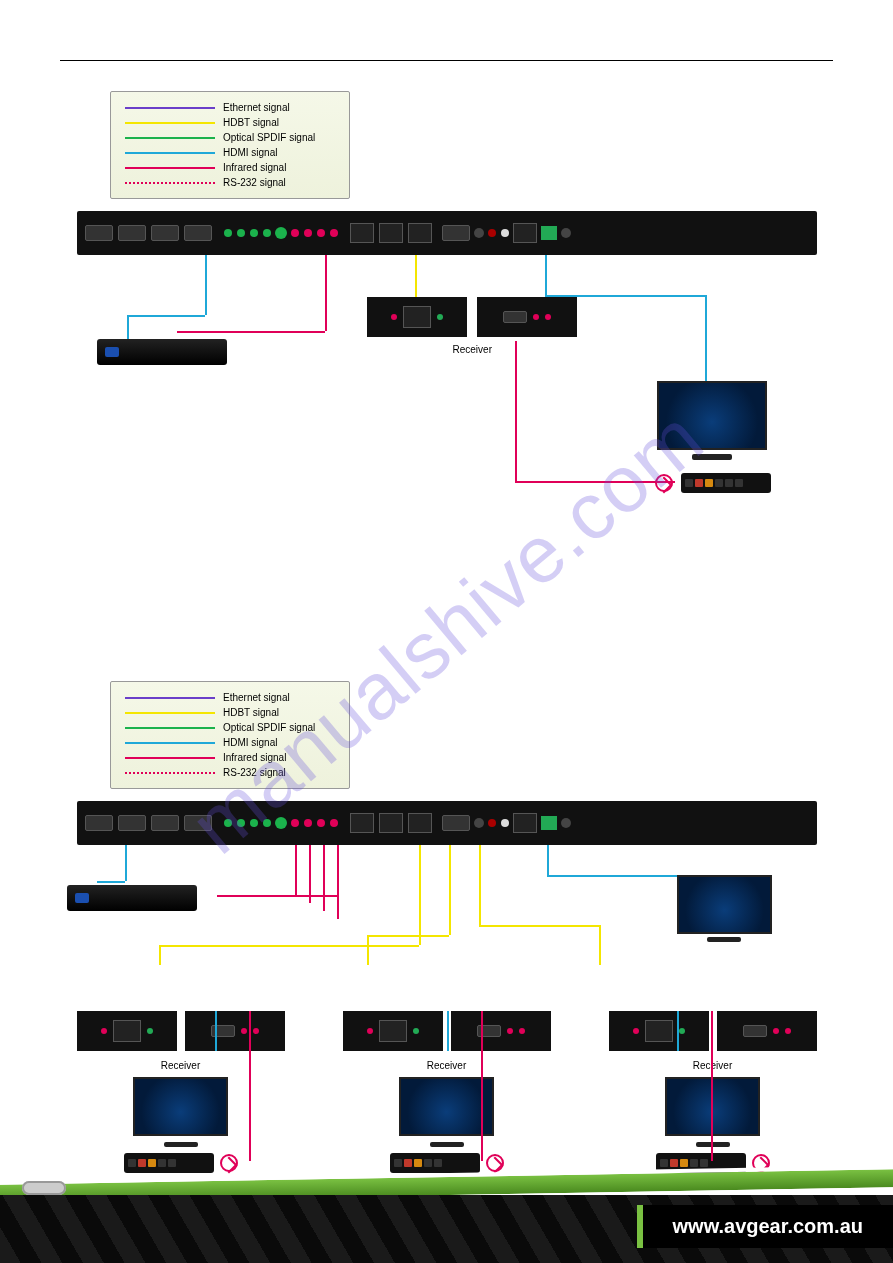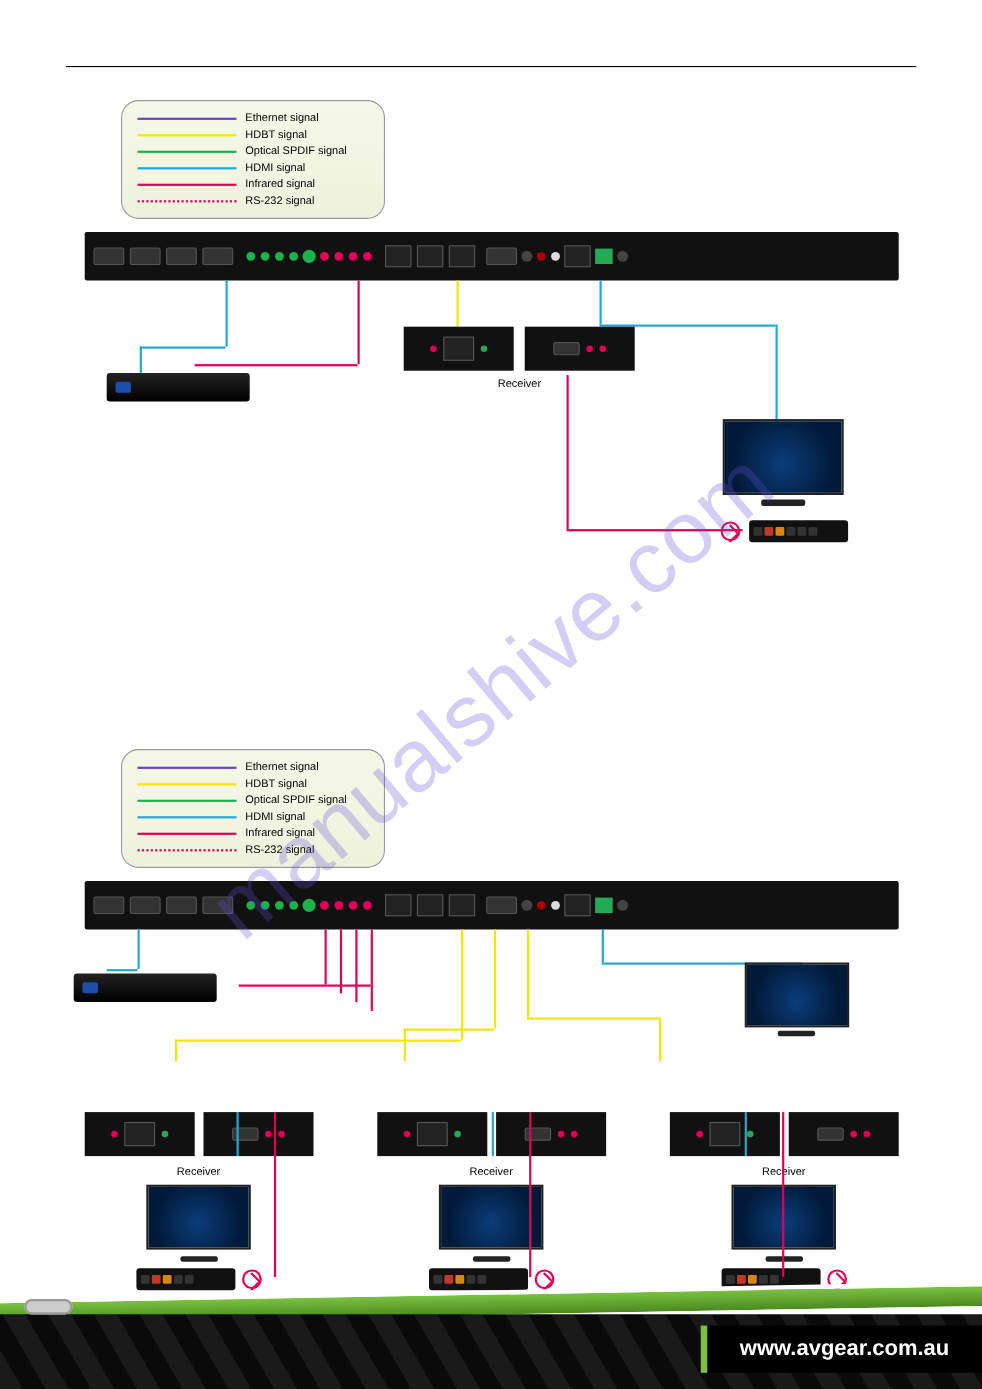--- a/index.html
+++ b/index.html
@@ -21,7 +21,7 @@
   }
   .legend {
     border: 1px solid #999;
-    border-radius: 16px;
+    border-radius: 2px;
     background: linear-gradient(#f5f8e8, #eef2dc);
     padding: 8px 14px;
     width: 240px;

